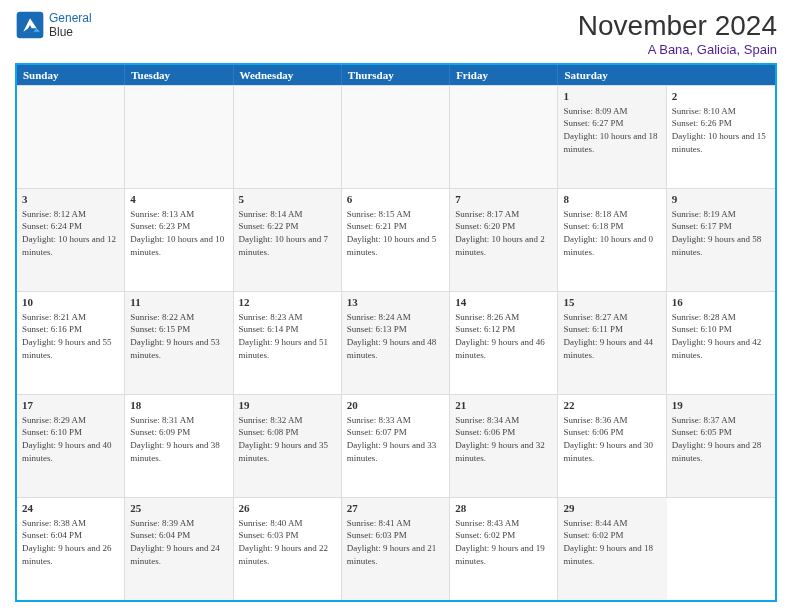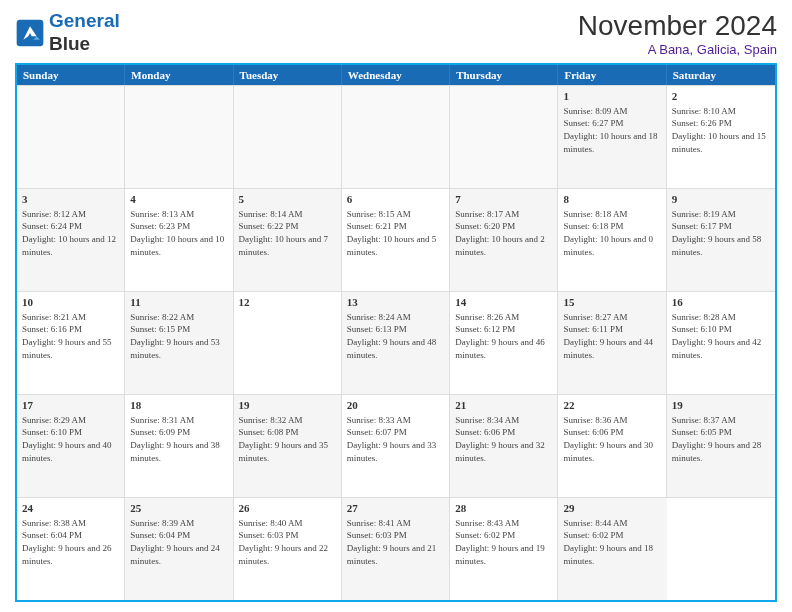--- a/index.html
+++ b/index.html
@@ -29,8 +29,8 @@
       gap: 4px;
     }
     .logo-text {
-      font-size: 19px;
-      font-weight: bold;
+      font-size: 12px;
+      font-weight: normal;
       color: #333;
       line-height: 1.2;
     }

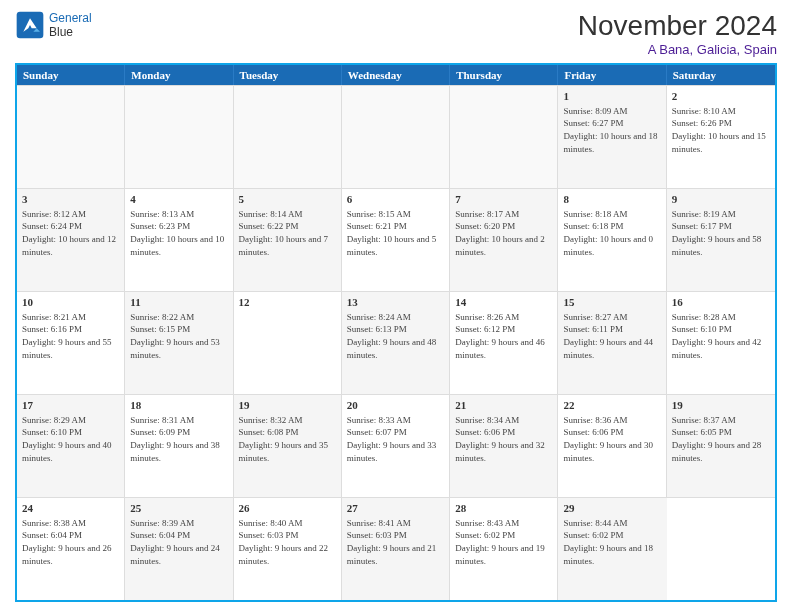--- a/index.html
+++ b/index.html
@@ -132,7 +132,6 @@
   <div class="calendar">
     <div class="cal-header">
     <div class="cal-header-cell">Sunday</div>
-        <div class="cal-header-cell">Monday</div>
         <div class="cal-header-cell">Tuesday</div>
         <div class="cal-header-cell">Wednesday</div>
         <div class="cal-header-cell">Thursday</div>

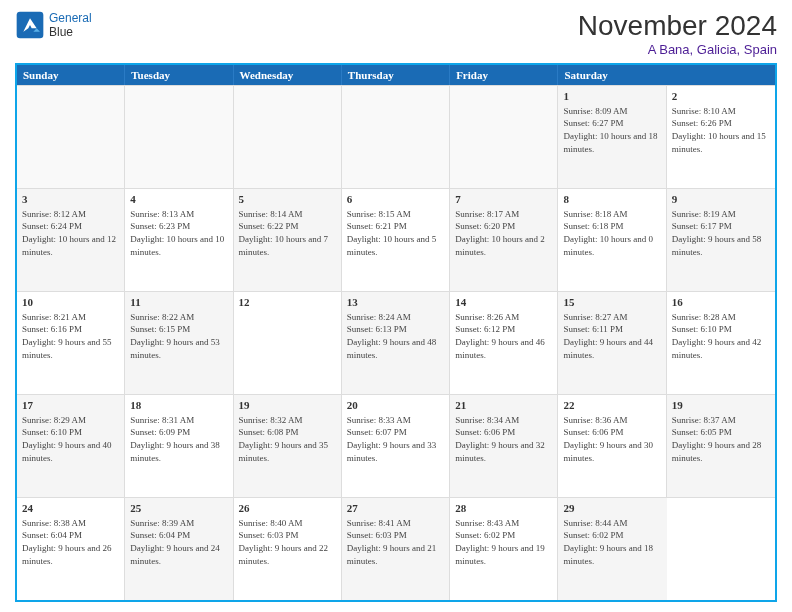--- a/index.html
+++ b/index.html
@@ -195,6 +195,7 @@
           </div>
           <div class="cal-cell">
             <div class="day-num">12</div>
+            <div class="cell-info">Sunrise: 8:23 AM<br>Sunset: 6:14 PM<br>Daylight: 9 hours and 51 minutes.</div>
           </div>
           <div class="cal-cell shaded">
             <div class="day-num">13</div>

